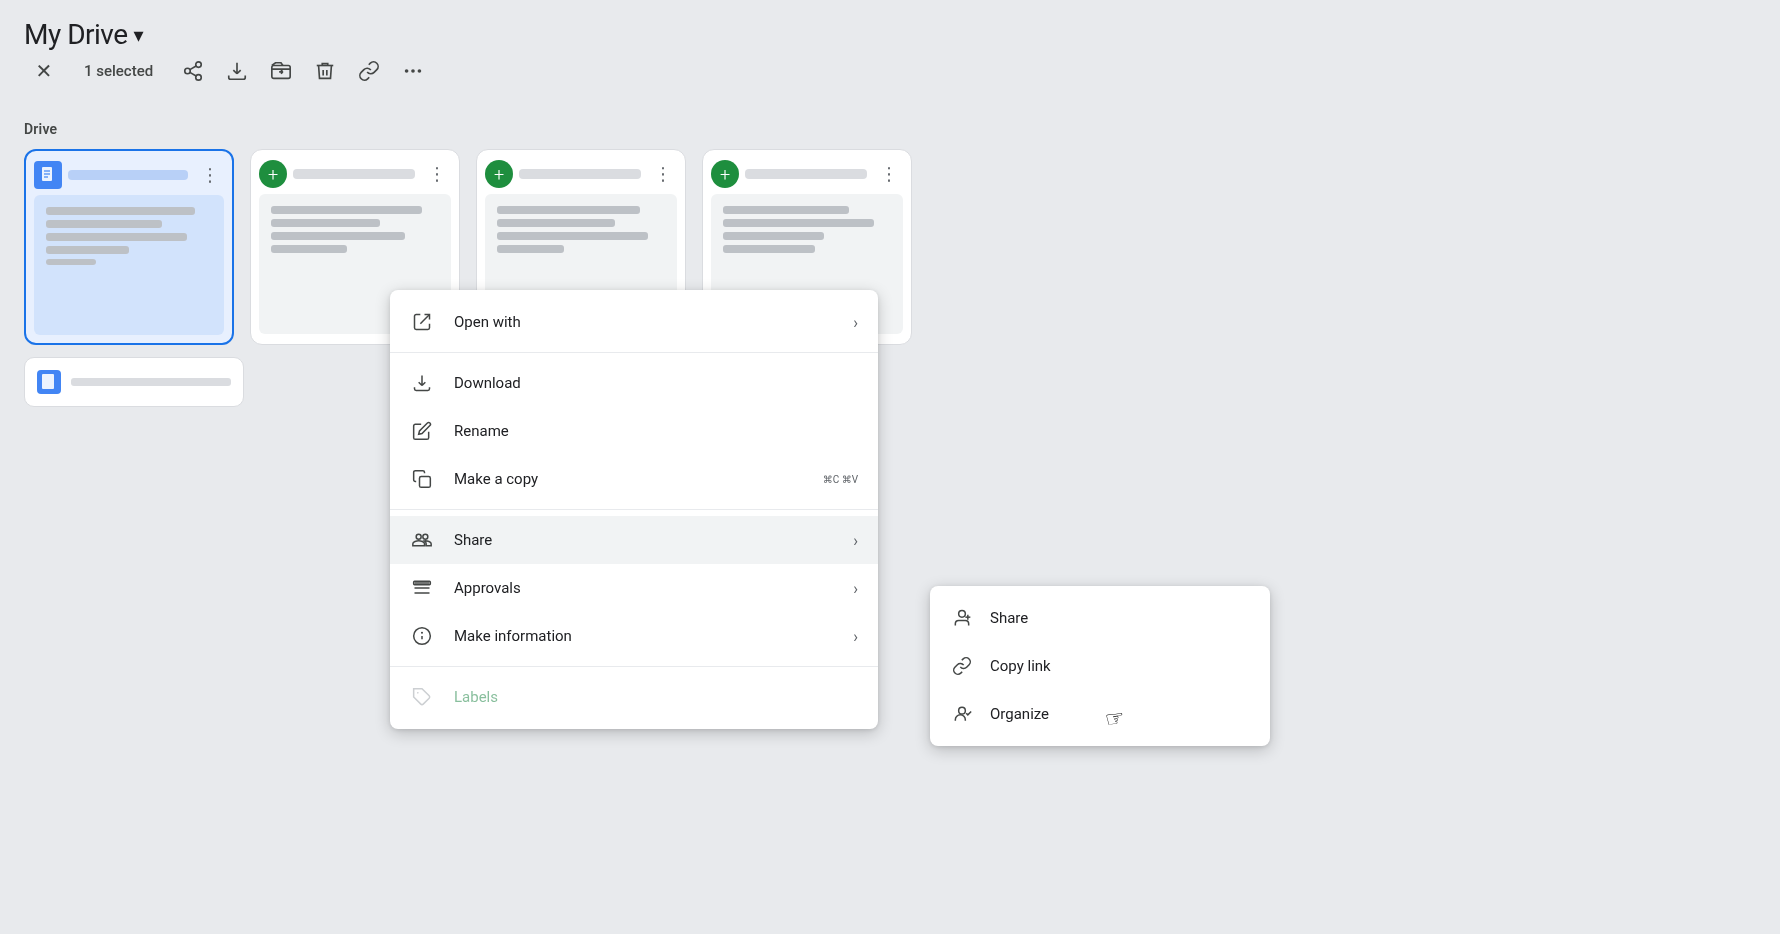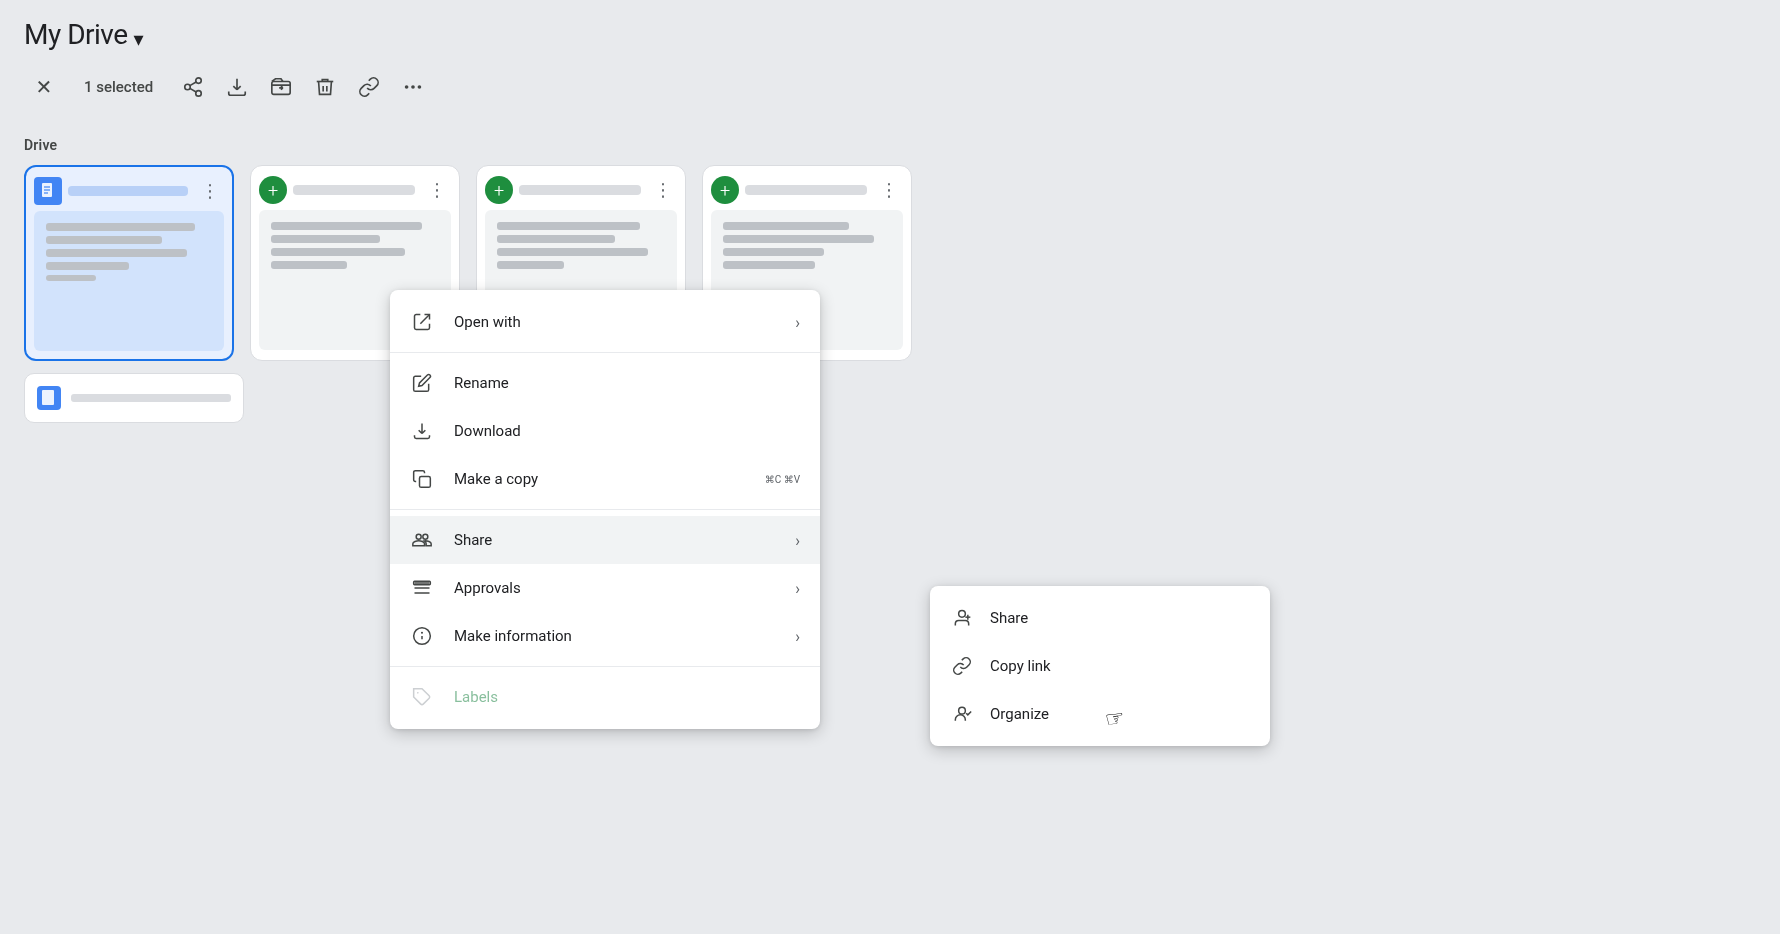--- a/index.html
+++ b/index.html
@@ -19,9 +19,8 @@
     }
     .title-row {
       display: flex;
-      align-items: flex-end;
+      align-items: center;
       gap: 6px;
-      margin-bottom: 16px;
     }
     .page-title {
       font-size: 28px;

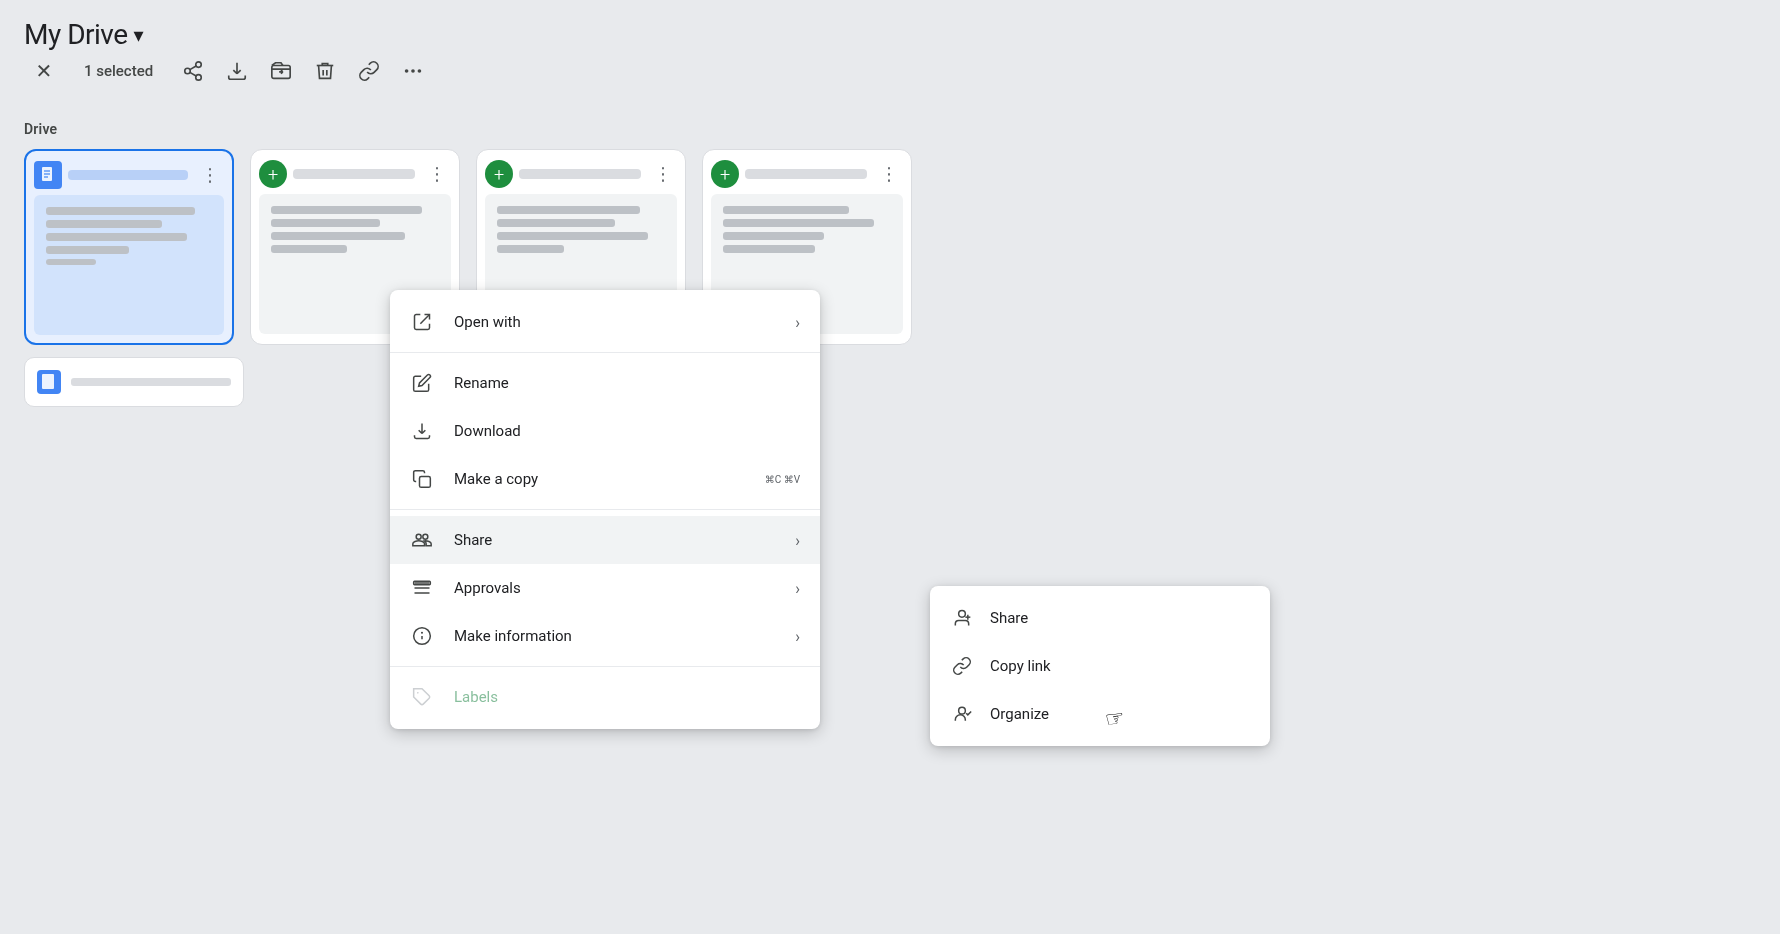--- a/index.html
+++ b/index.html
@@ -179,7 +179,7 @@
       position: absolute;
       top: 290px;
       left: 390px;
-      width: 430px;
+      width: 488px;
       background: #fff;
       border-radius: 8px;
       box-shadow: 0 4px 16px rgba(0,0,0,0.2), 0 1px 4px rgba(0,0,0,0.1);

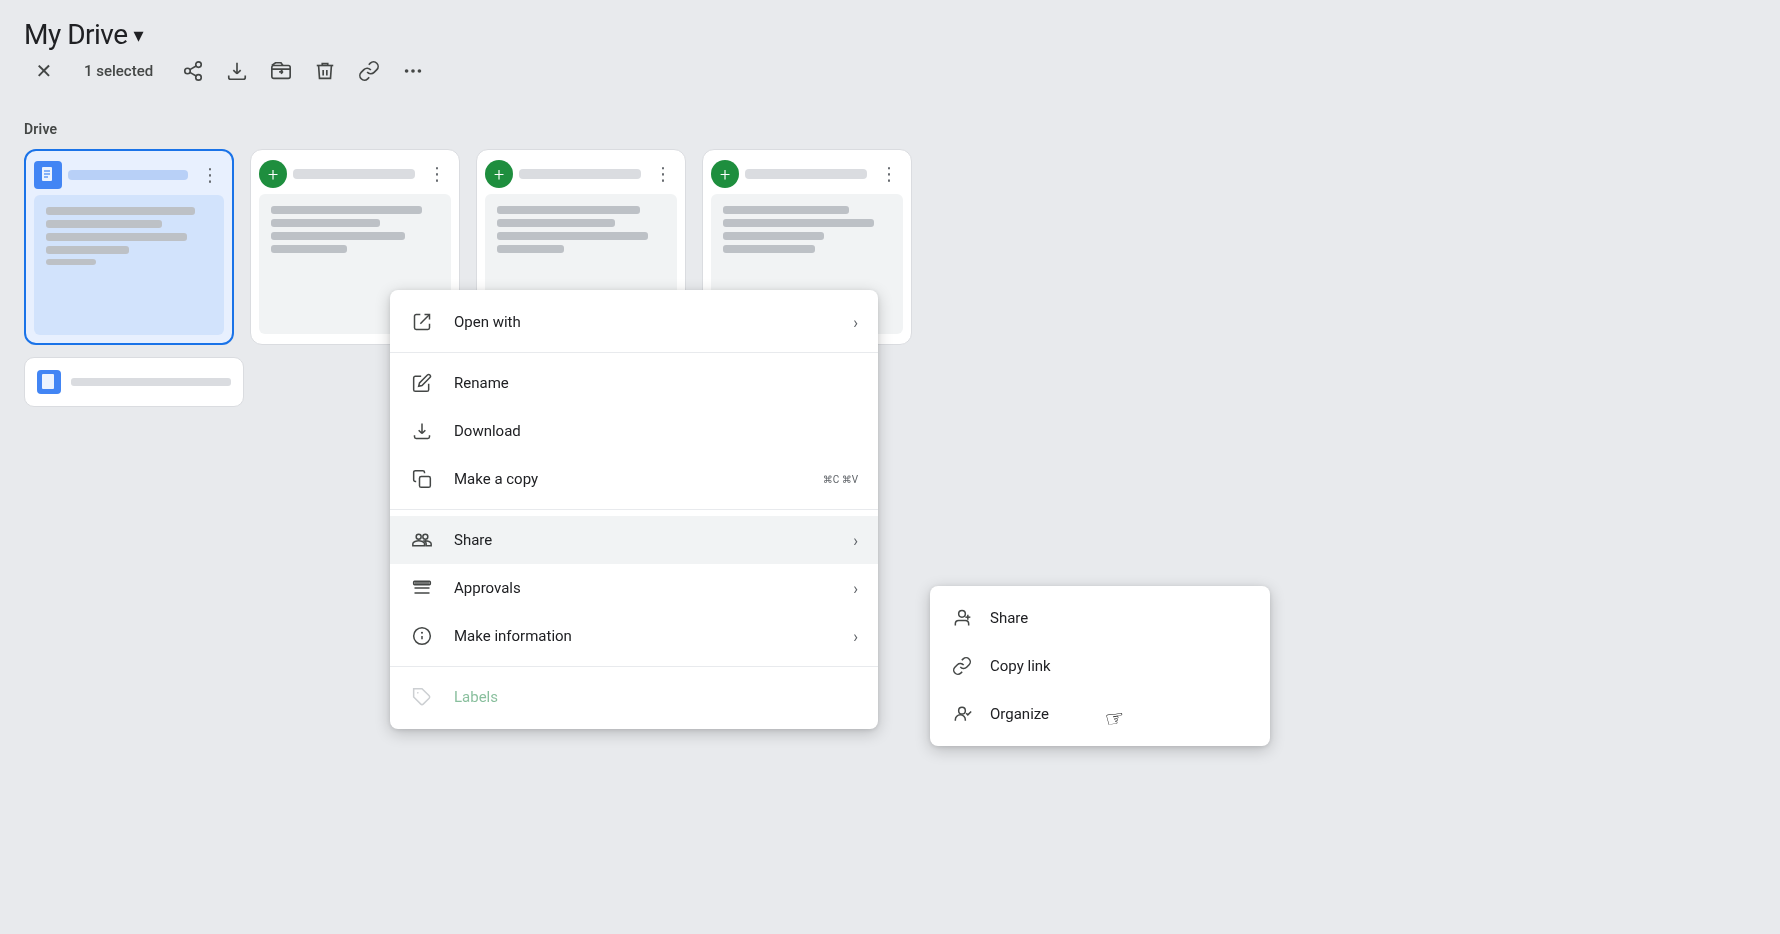--- a/index.html
+++ b/index.html
@@ -453,21 +453,21 @@
   <div class="menu-item">
     <div class="menu-item-icon">
       <svg width="20" height="20" viewBox="0 0 24 24" fill="none" stroke="#444746" stroke-width="1.8">
+        <path d="M12 3v12m0 0l-4-4m4 4l4-4"></path>
+        <path d="M3 17v2a2 2 0 002 2h14a2 2 0 002-2v-2"></path>
+      </svg>
+    </div>
+    <span class="menu-item-label">Download</span>
+  </div>
+
+  <div class="menu-item">
+    <div class="menu-item-icon">
+      <svg width="20" height="20" viewBox="0 0 24 24" fill="none" stroke="#444746" stroke-width="1.8">
         <path d="M11 4H4a2 2 0 00-2 2v14a2 2 0 002 2h14a2 2 0 002-2v-7"></path>
         <path d="M18.5 2.5a2.121 2.121 0 013 3L12 15l-4 1 1-4 9.5-9.5z"></path>
       </svg>
     </div>
     <span class="menu-item-label">Rename</span>
-  </div>
-
-  <div class="menu-item">
-    <div class="menu-item-icon">
-      <svg width="20" height="20" viewBox="0 0 24 24" fill="none" stroke="#444746" stroke-width="1.8">
-        <path d="M12 3v12m0 0l-4-4m4 4l4-4"></path>
-        <path d="M3 17v2a2 2 0 002 2h14a2 2 0 002-2v-2"></path>
-      </svg>
-    </div>
-    <span class="menu-item-label">Download</span>
   </div>
 
   <div class="menu-item">

